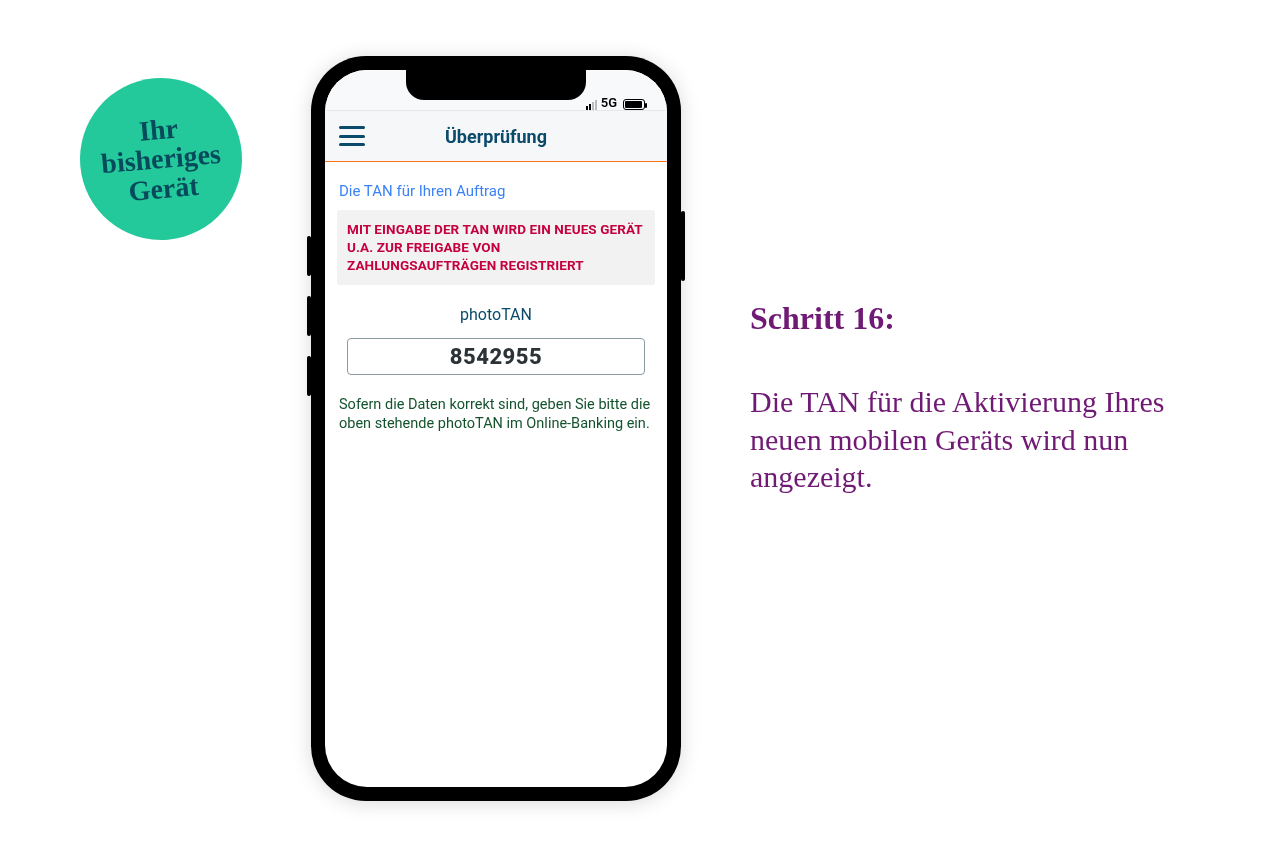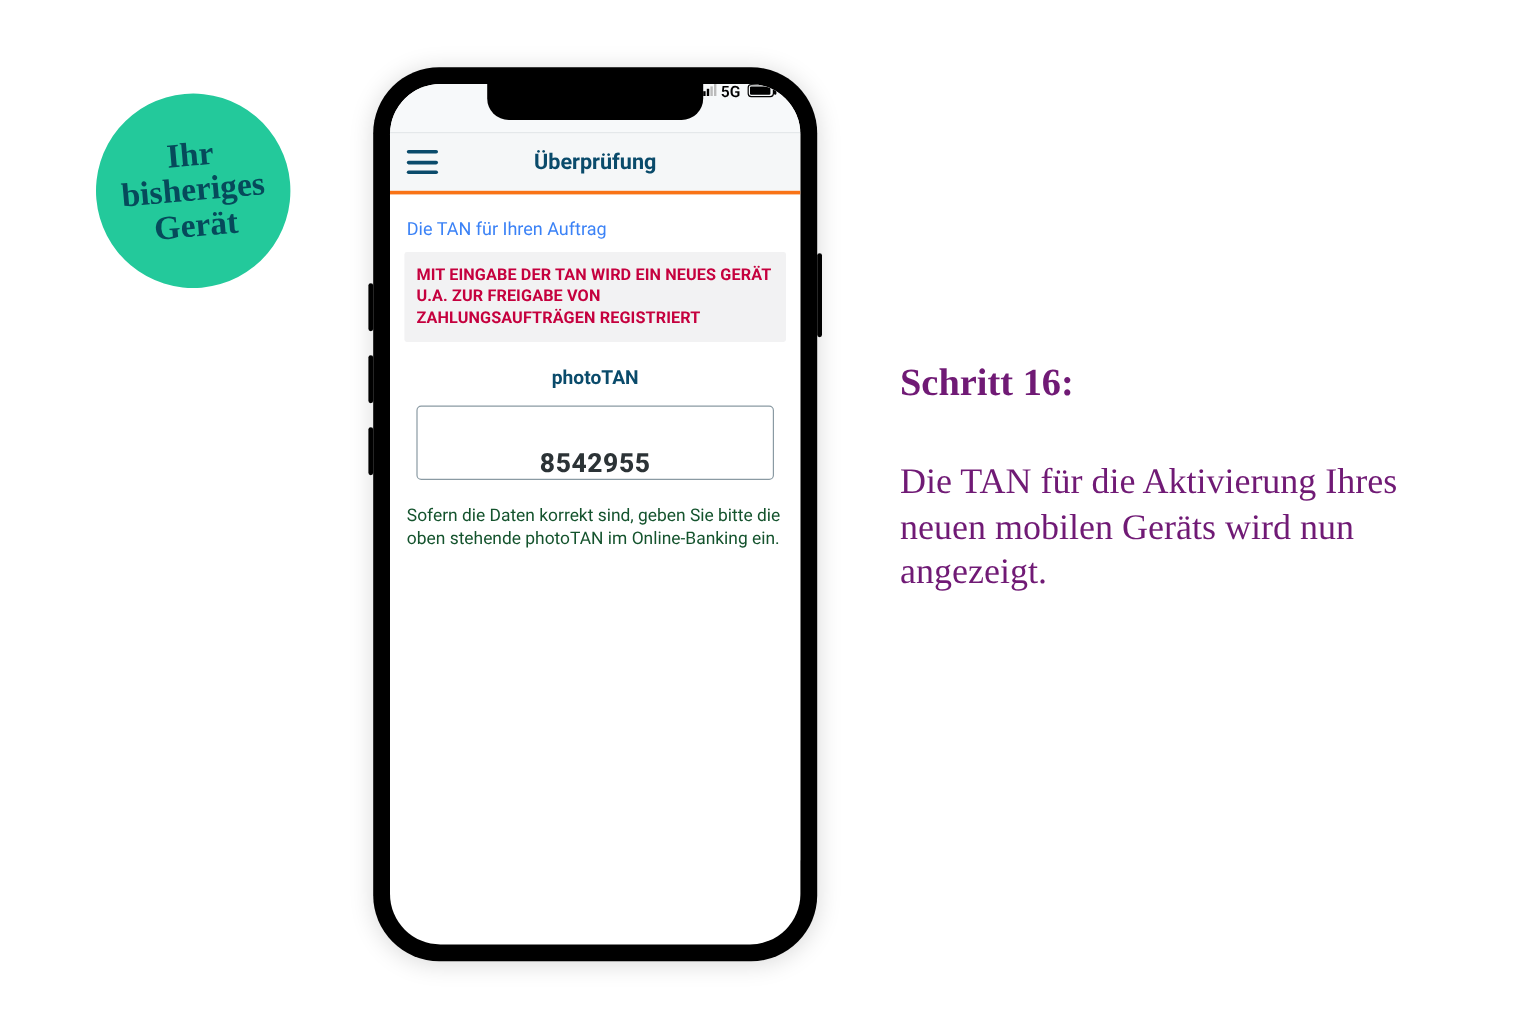--- a/index.html
+++ b/index.html
@@ -97,7 +97,7 @@
     .status-bar {
       height: 40px;
       display: flex;
-      align-items: flex-start;
+      align-items: flex-end;
       justify-content: flex-end;
       padding: 0 22px 0 22px;
       font-size: 13px;

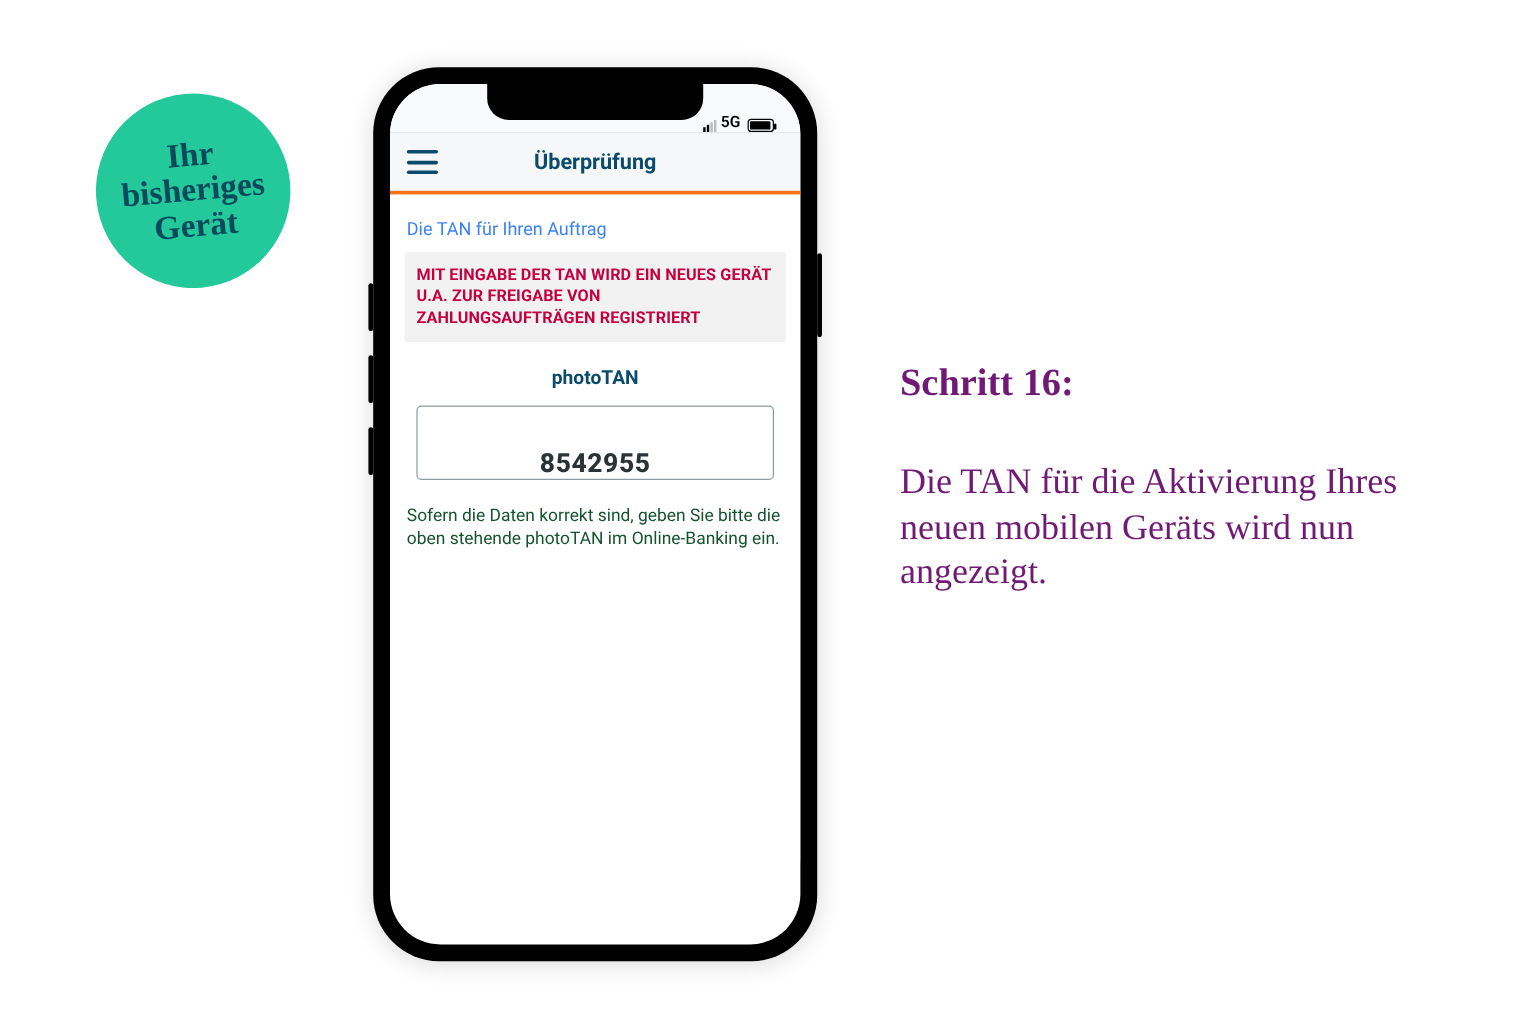--- a/index.html
+++ b/index.html
@@ -123,7 +123,7 @@
       height: 52px;
       background: #f5f7f8;
       border-top: 1px solid #e4e8ea;
-      border-bottom: 3px solid #f97316;
+      border-bottom: 1px solid #f97316;
       display: flex;
       align-items: center;
       position: relative;

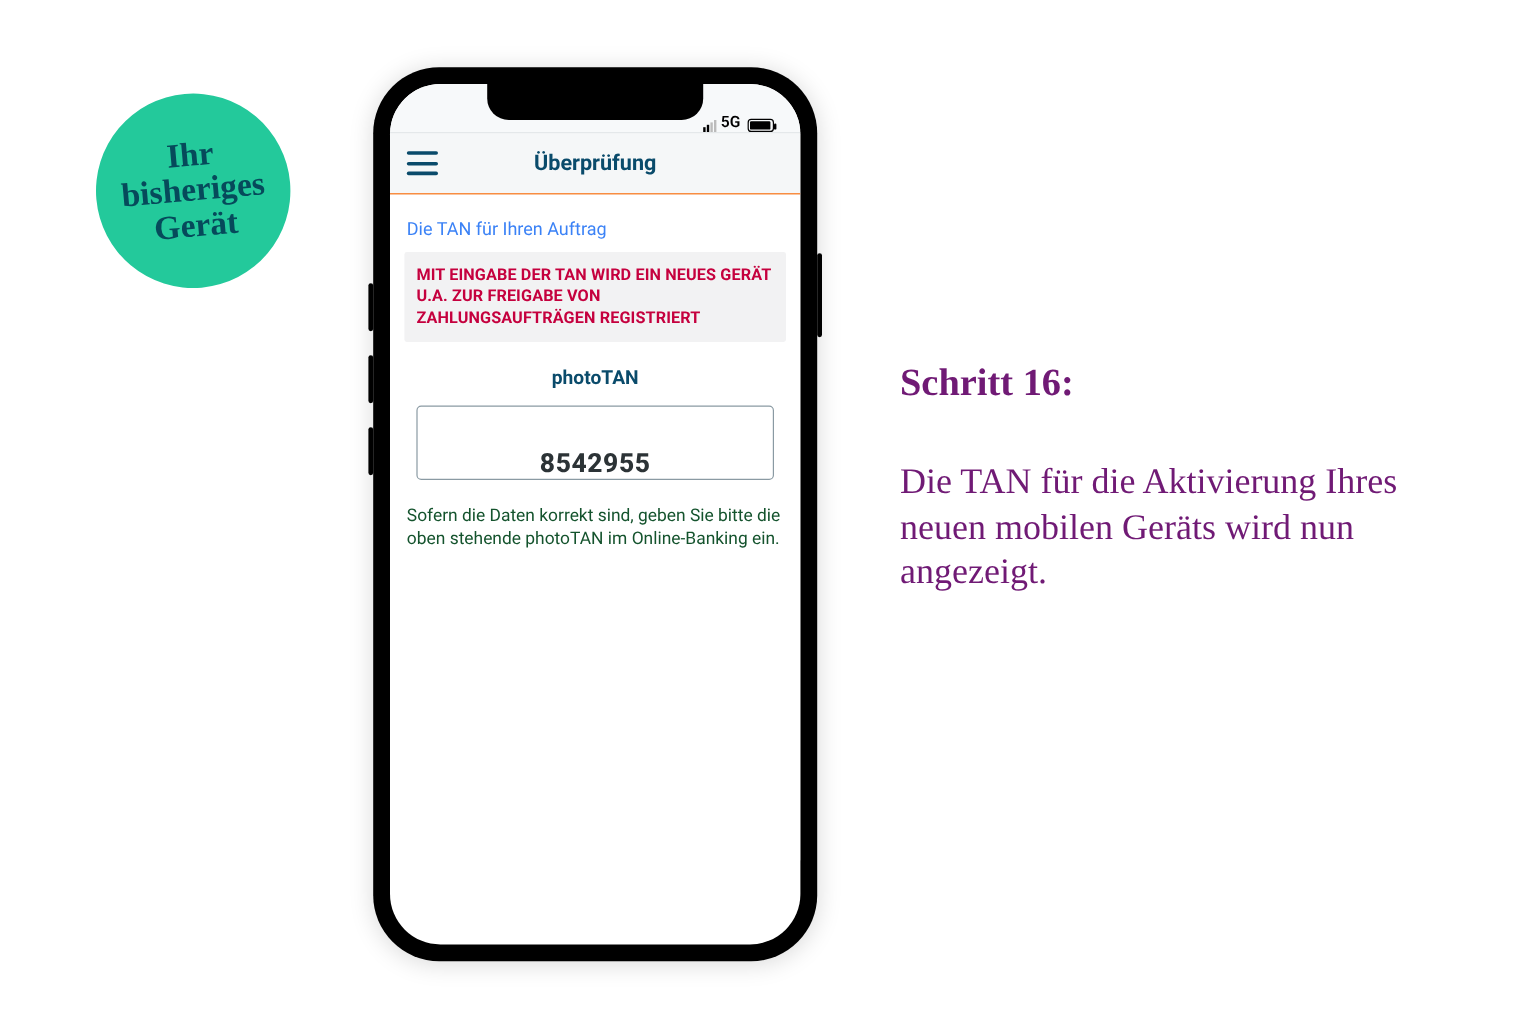--- a/index.html
+++ b/index.html
@@ -182,7 +182,7 @@
       text-align: center;
       font-size: 16px;
       color: #0a4b6b;
-      font-weight: 700;
+      font-weight: 400;
       margin-bottom: 14px;
     }
     .tan-field {

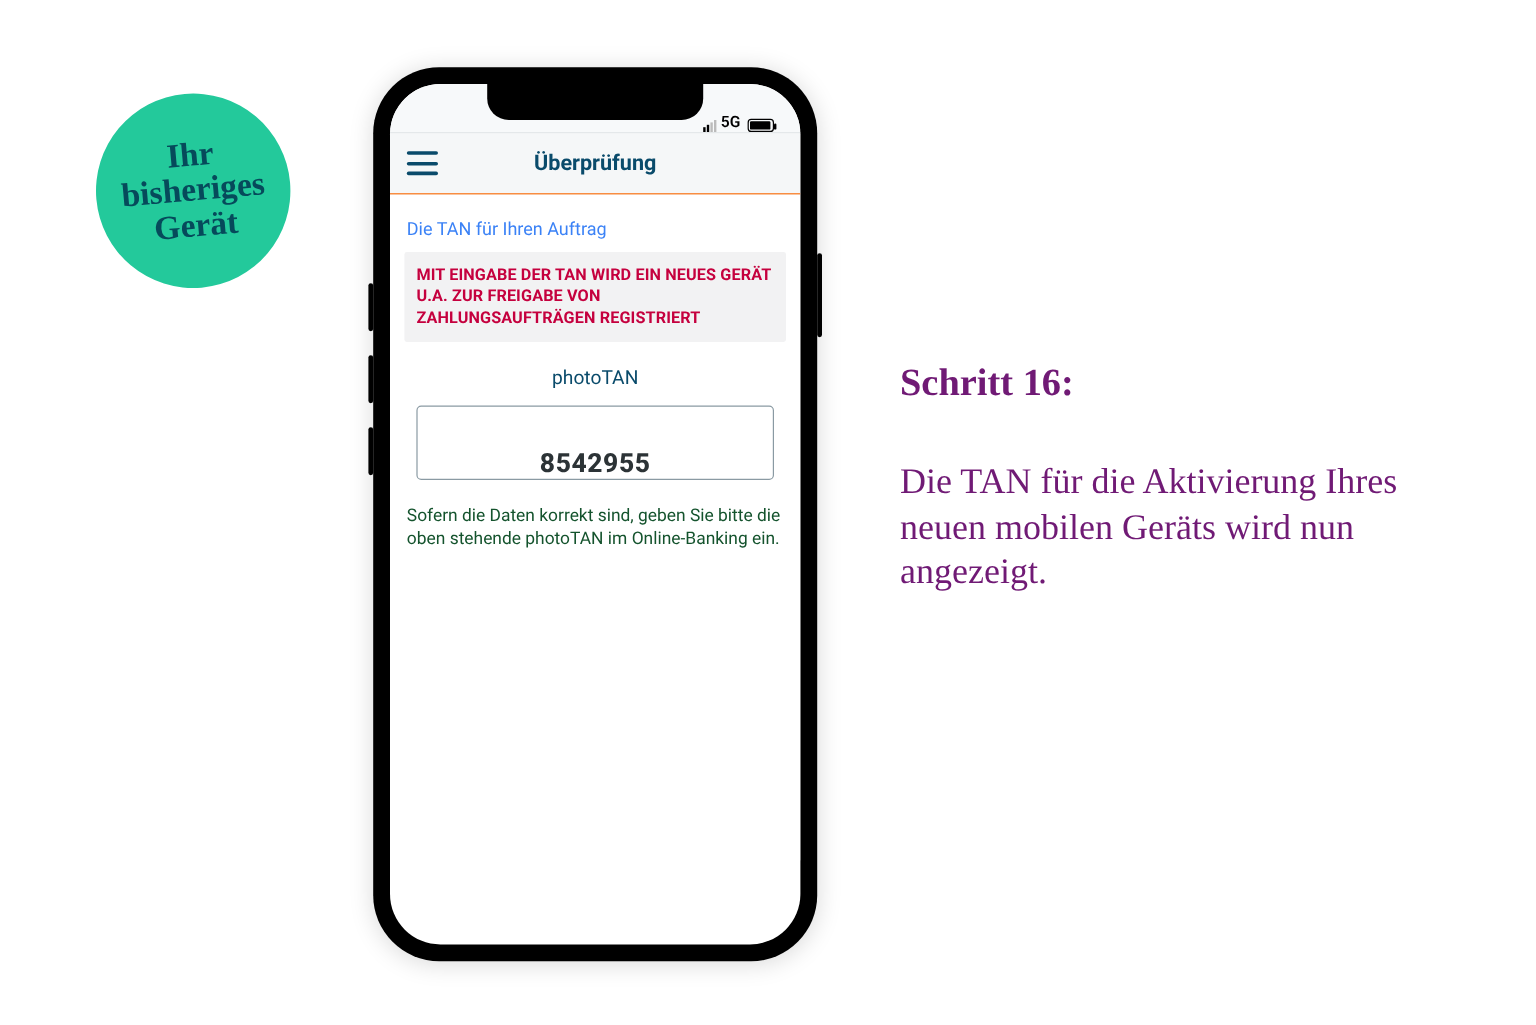--- a/index.html
+++ b/index.html
@@ -188,9 +188,9 @@
     .tan-field {
       border: 1.5px solid #8a9aa3;
       border-radius: 4px;
-      height: 62px;
-      display: flex;
-      align-items: flex-end;
+      height: 37px;
+      display: flex;
+      align-items: center;
       justify-content: center;
       font-size: 22px;
       font-weight: 800;

